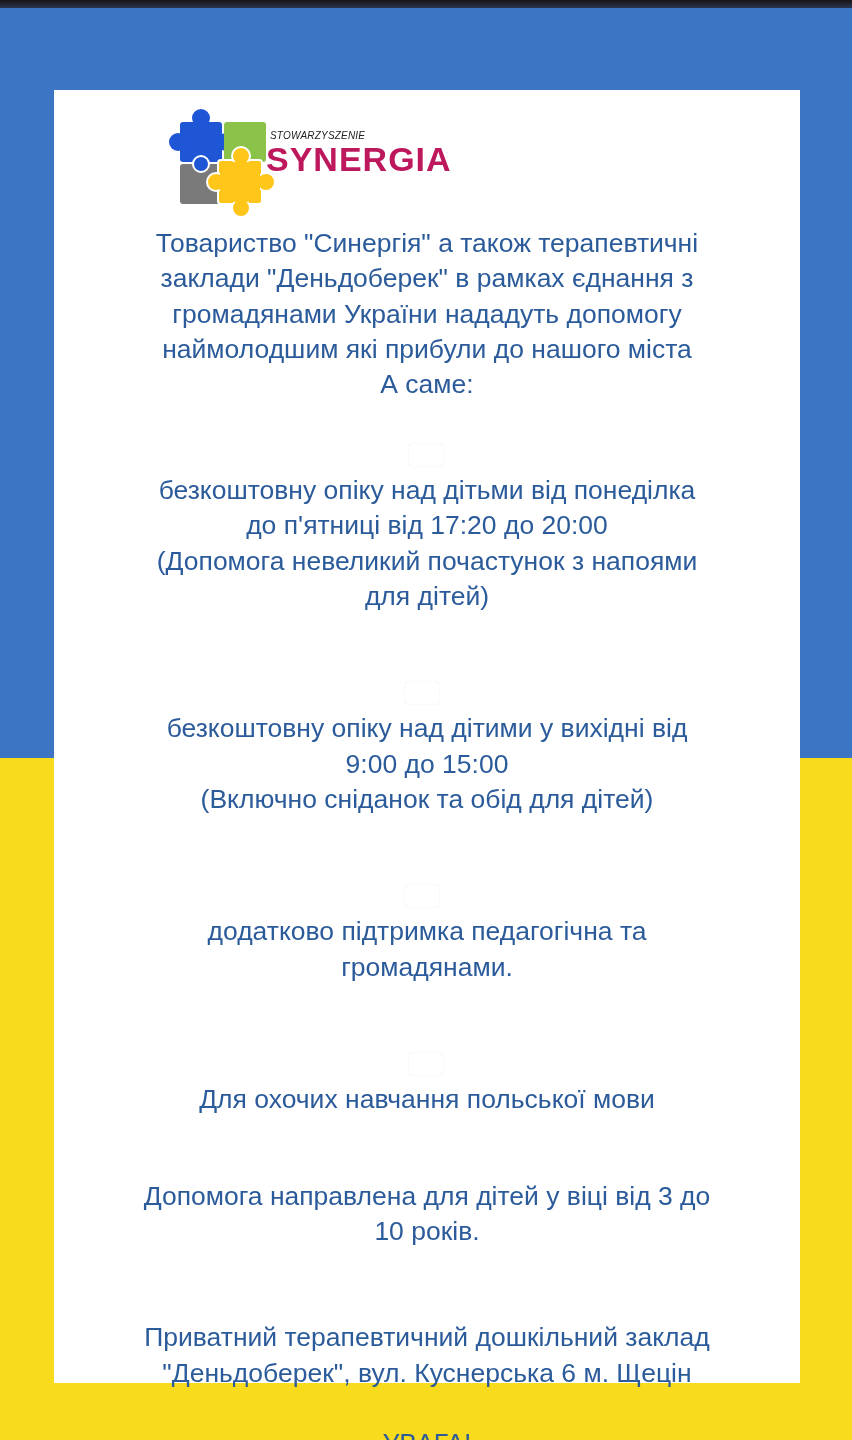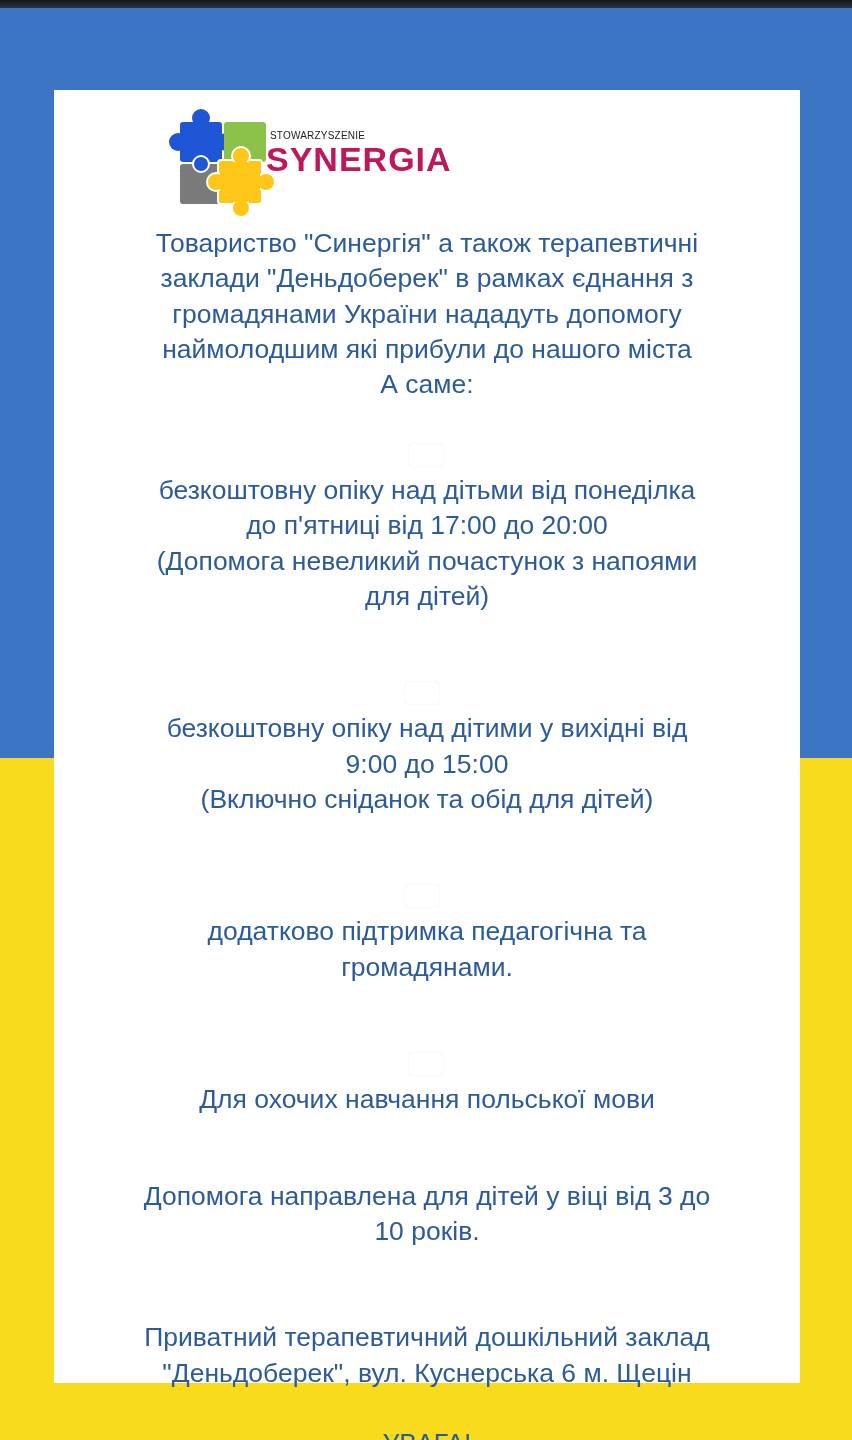--- a/index.html
+++ b/index.html
@@ -17,7 +17,7 @@
   }
   .logos { position:absolute; left:0; top:0; width:746px; height:132px; }
   .synergia { position:absolute; left:112px; top:16px; width:330px; height:112px; }
-  .syn-small { position:absolute; left:104px; top:24px; font-size:10px; color:#222; letter-spacing:0.2px; }
+  .syn-small { position:absolute; left:104px; top:24px; font-size:10px; color:#222; letter-spacing:0.2px;font-style:italic; }
   .syn-big { position:absolute; left:100px; top:34px; font-size:34px; font-weight:bold; color:#be185d; letter-spacing:1px; }
   .dzien { position:absolute; left:490px; top:30px; width:150px; height:92px; }
   .text-block {

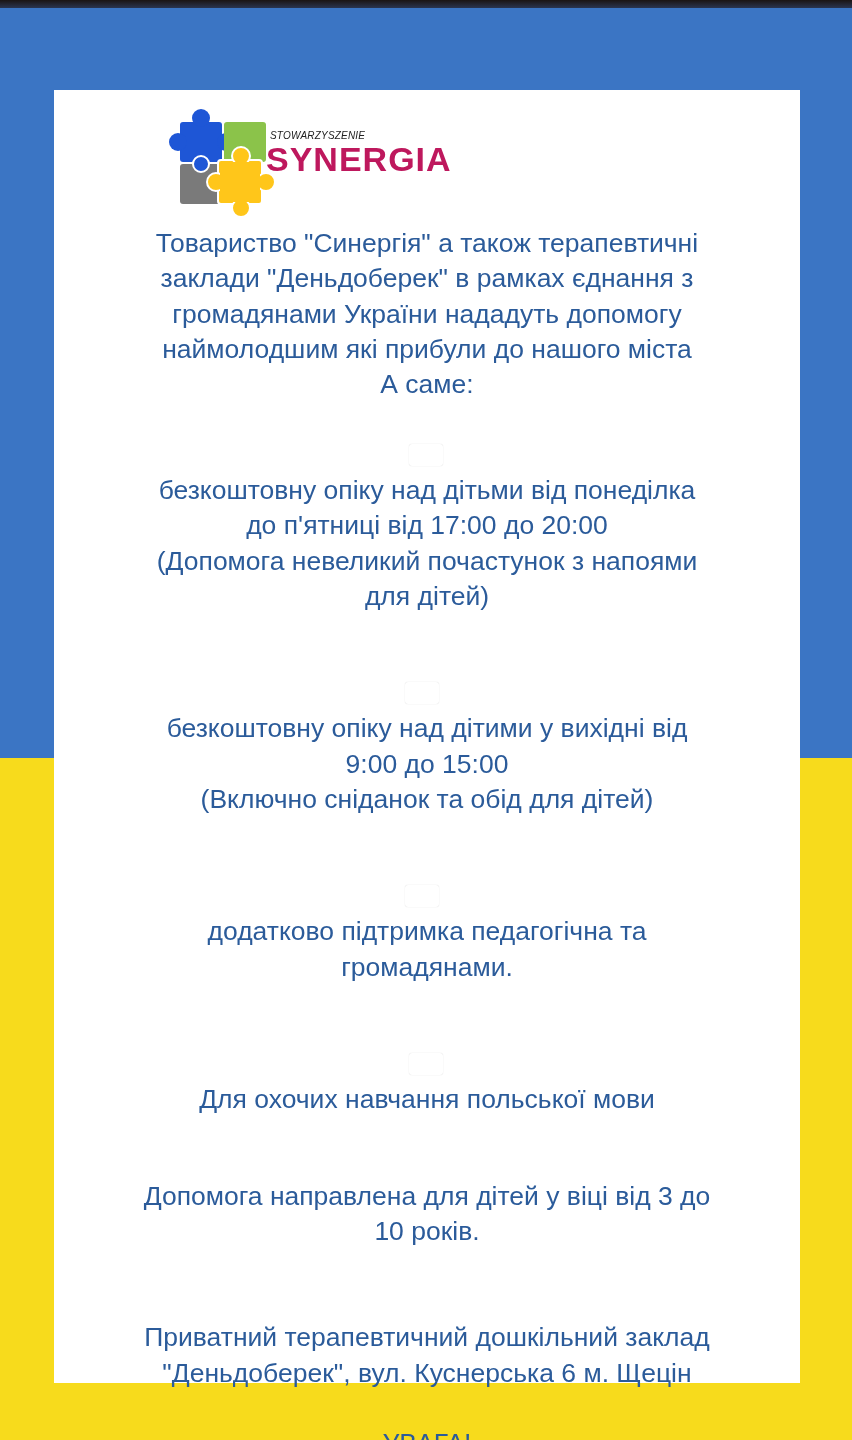--- a/index.html
+++ b/index.html
@@ -76,7 +76,7 @@
 
     <p class="para">
       <span class="flag"></span></p><div class="b"></div><div class="y"></div><span>безкоштовну опіку над дітьми від понеділка</span><br>
-      <span>до п'ятниці від 17:00 до 20:00</span><br>
+      <span>до п'ятниці від 17:20 до 20:00</span><br>
       <span>(Допомога невеликий почастунок з напоями</span><br>
       <span>для дітей)</span>
     <p></p>

